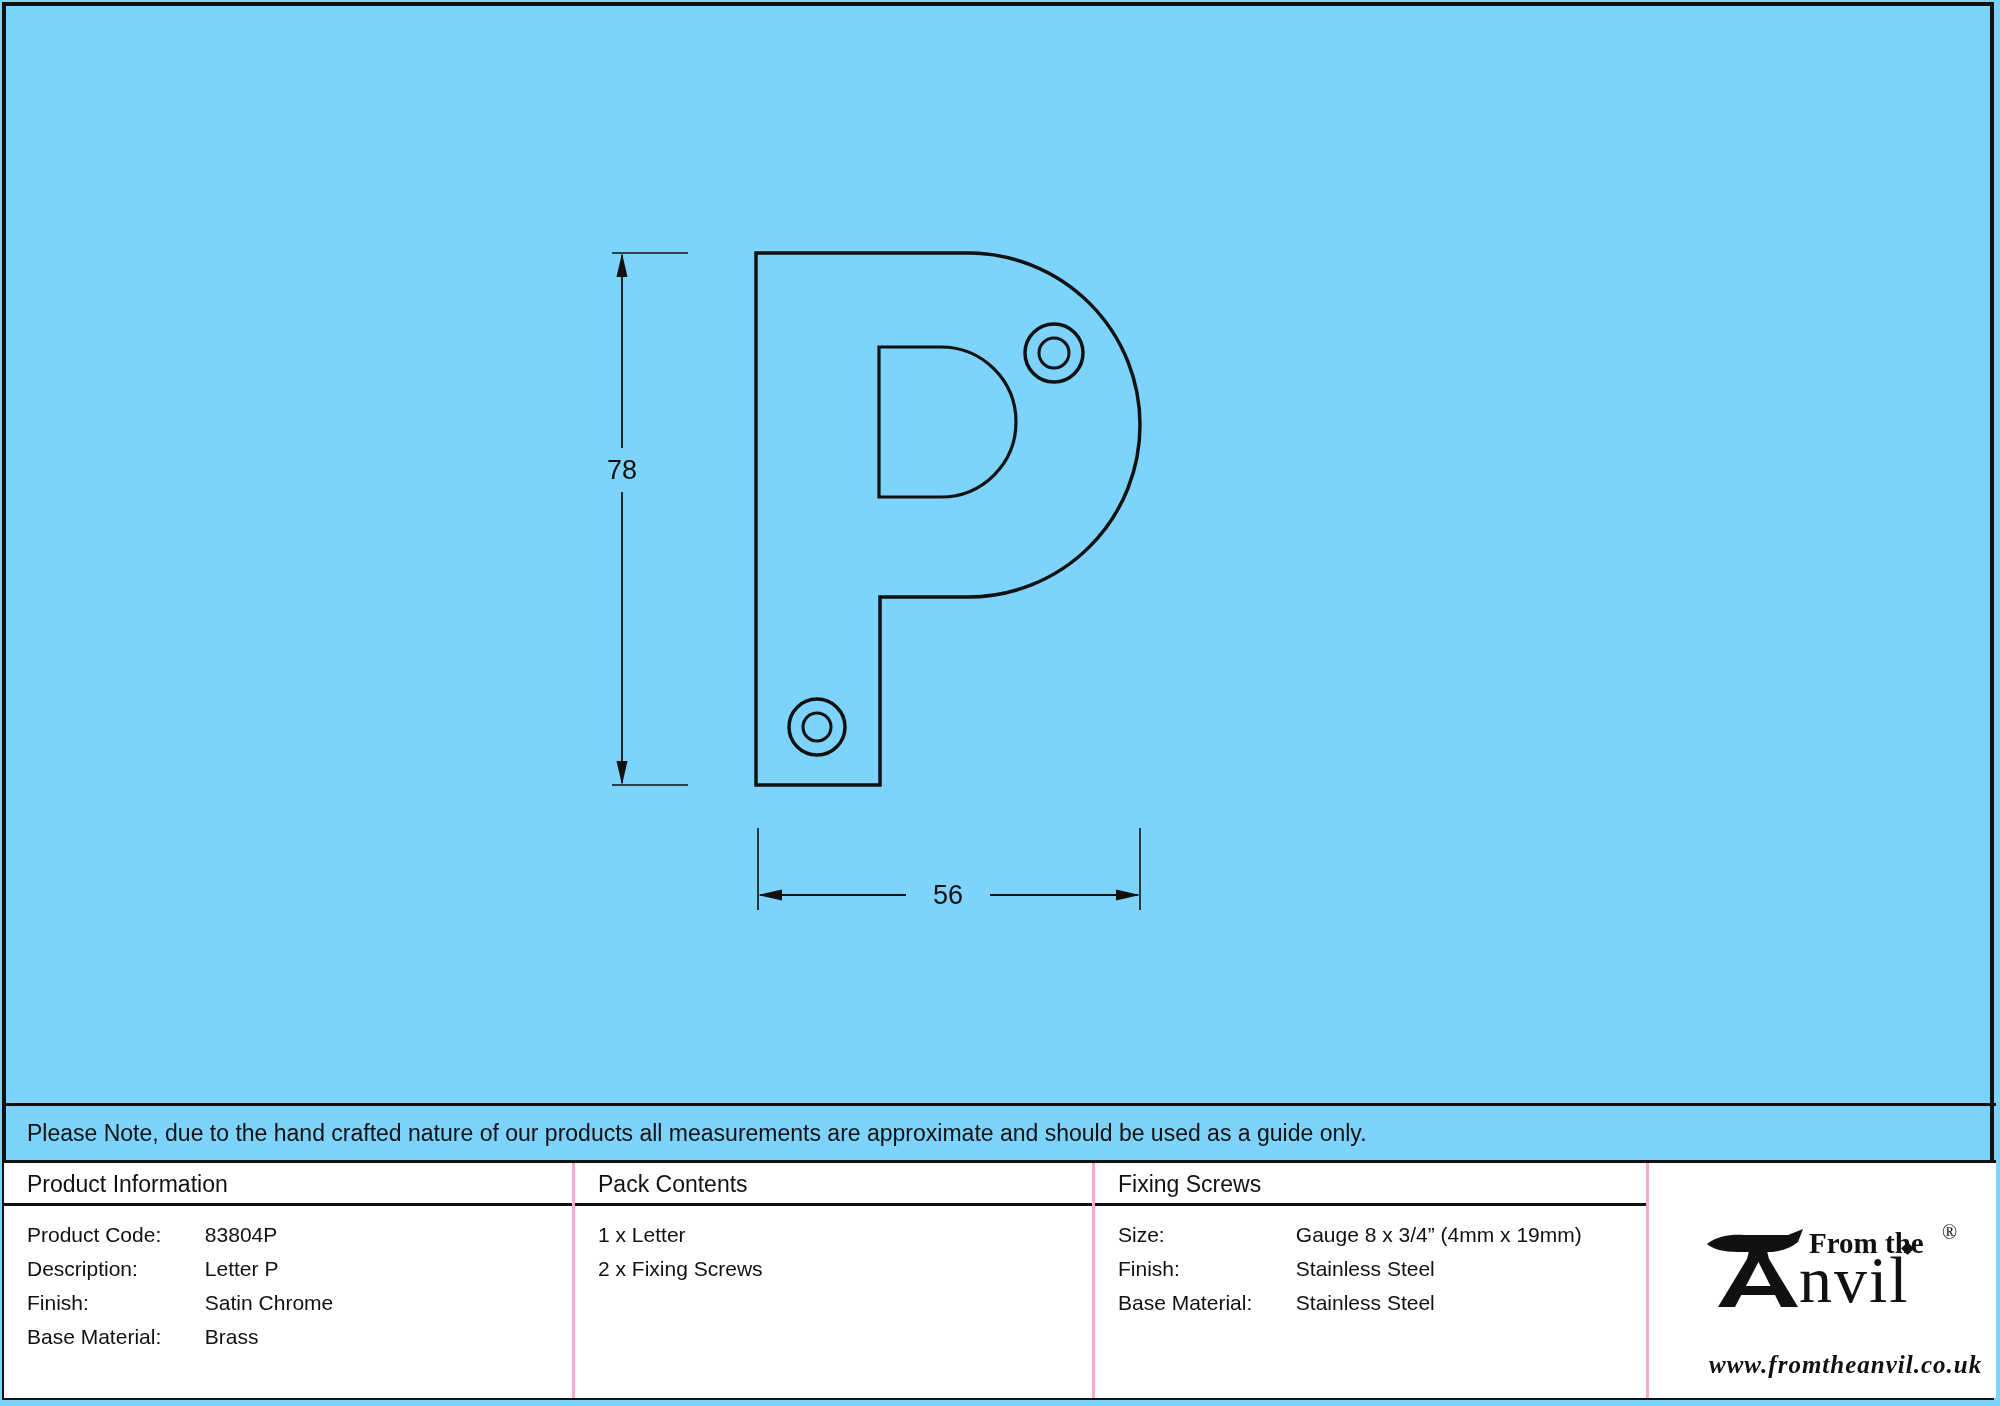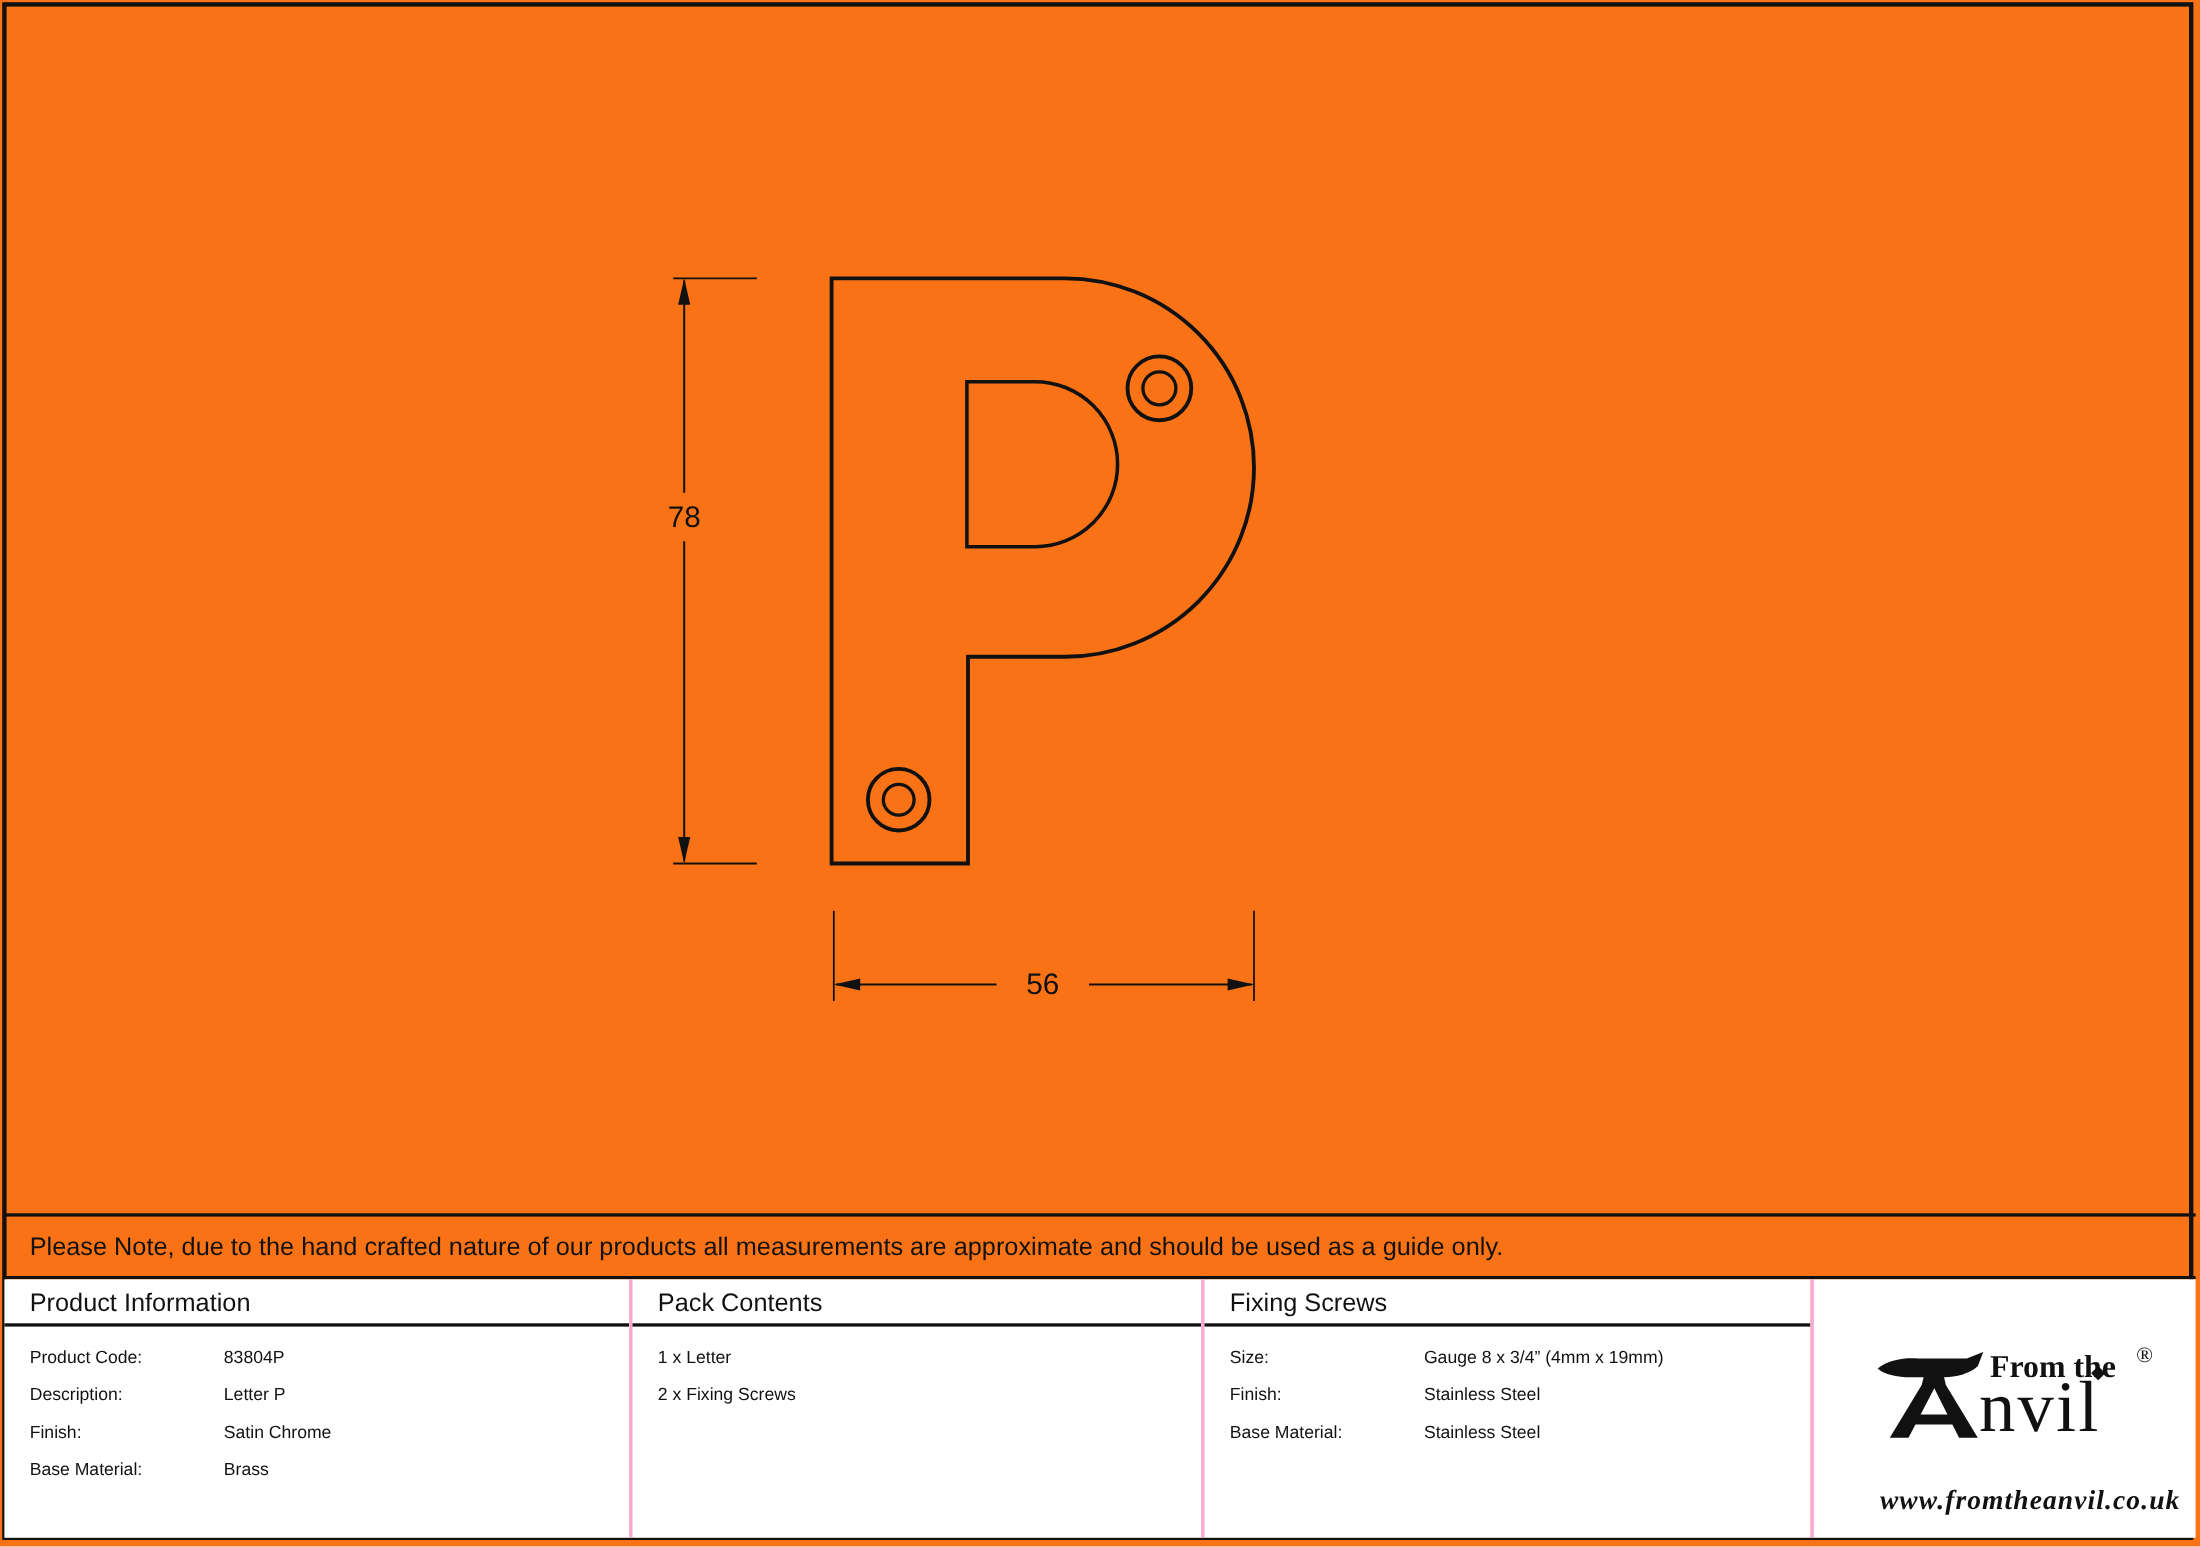--- a/index.html
+++ b/index.html
@@ -4,7 +4,7 @@
 <style>
   html,body{margin:0;padding:0;background:#fff;}
   .page{
-    position:relative;width:2000px;height:1406px;background:#f97316;
+    position:relative;width:2000px;height:1406px;background:#7dd3fc;
     font-family:"Liberation Sans",sans-serif;color:#111;overflow:hidden;
   }
   .page-border{position:absolute;left:2px;top:2px;width:1992px;height:1398px;

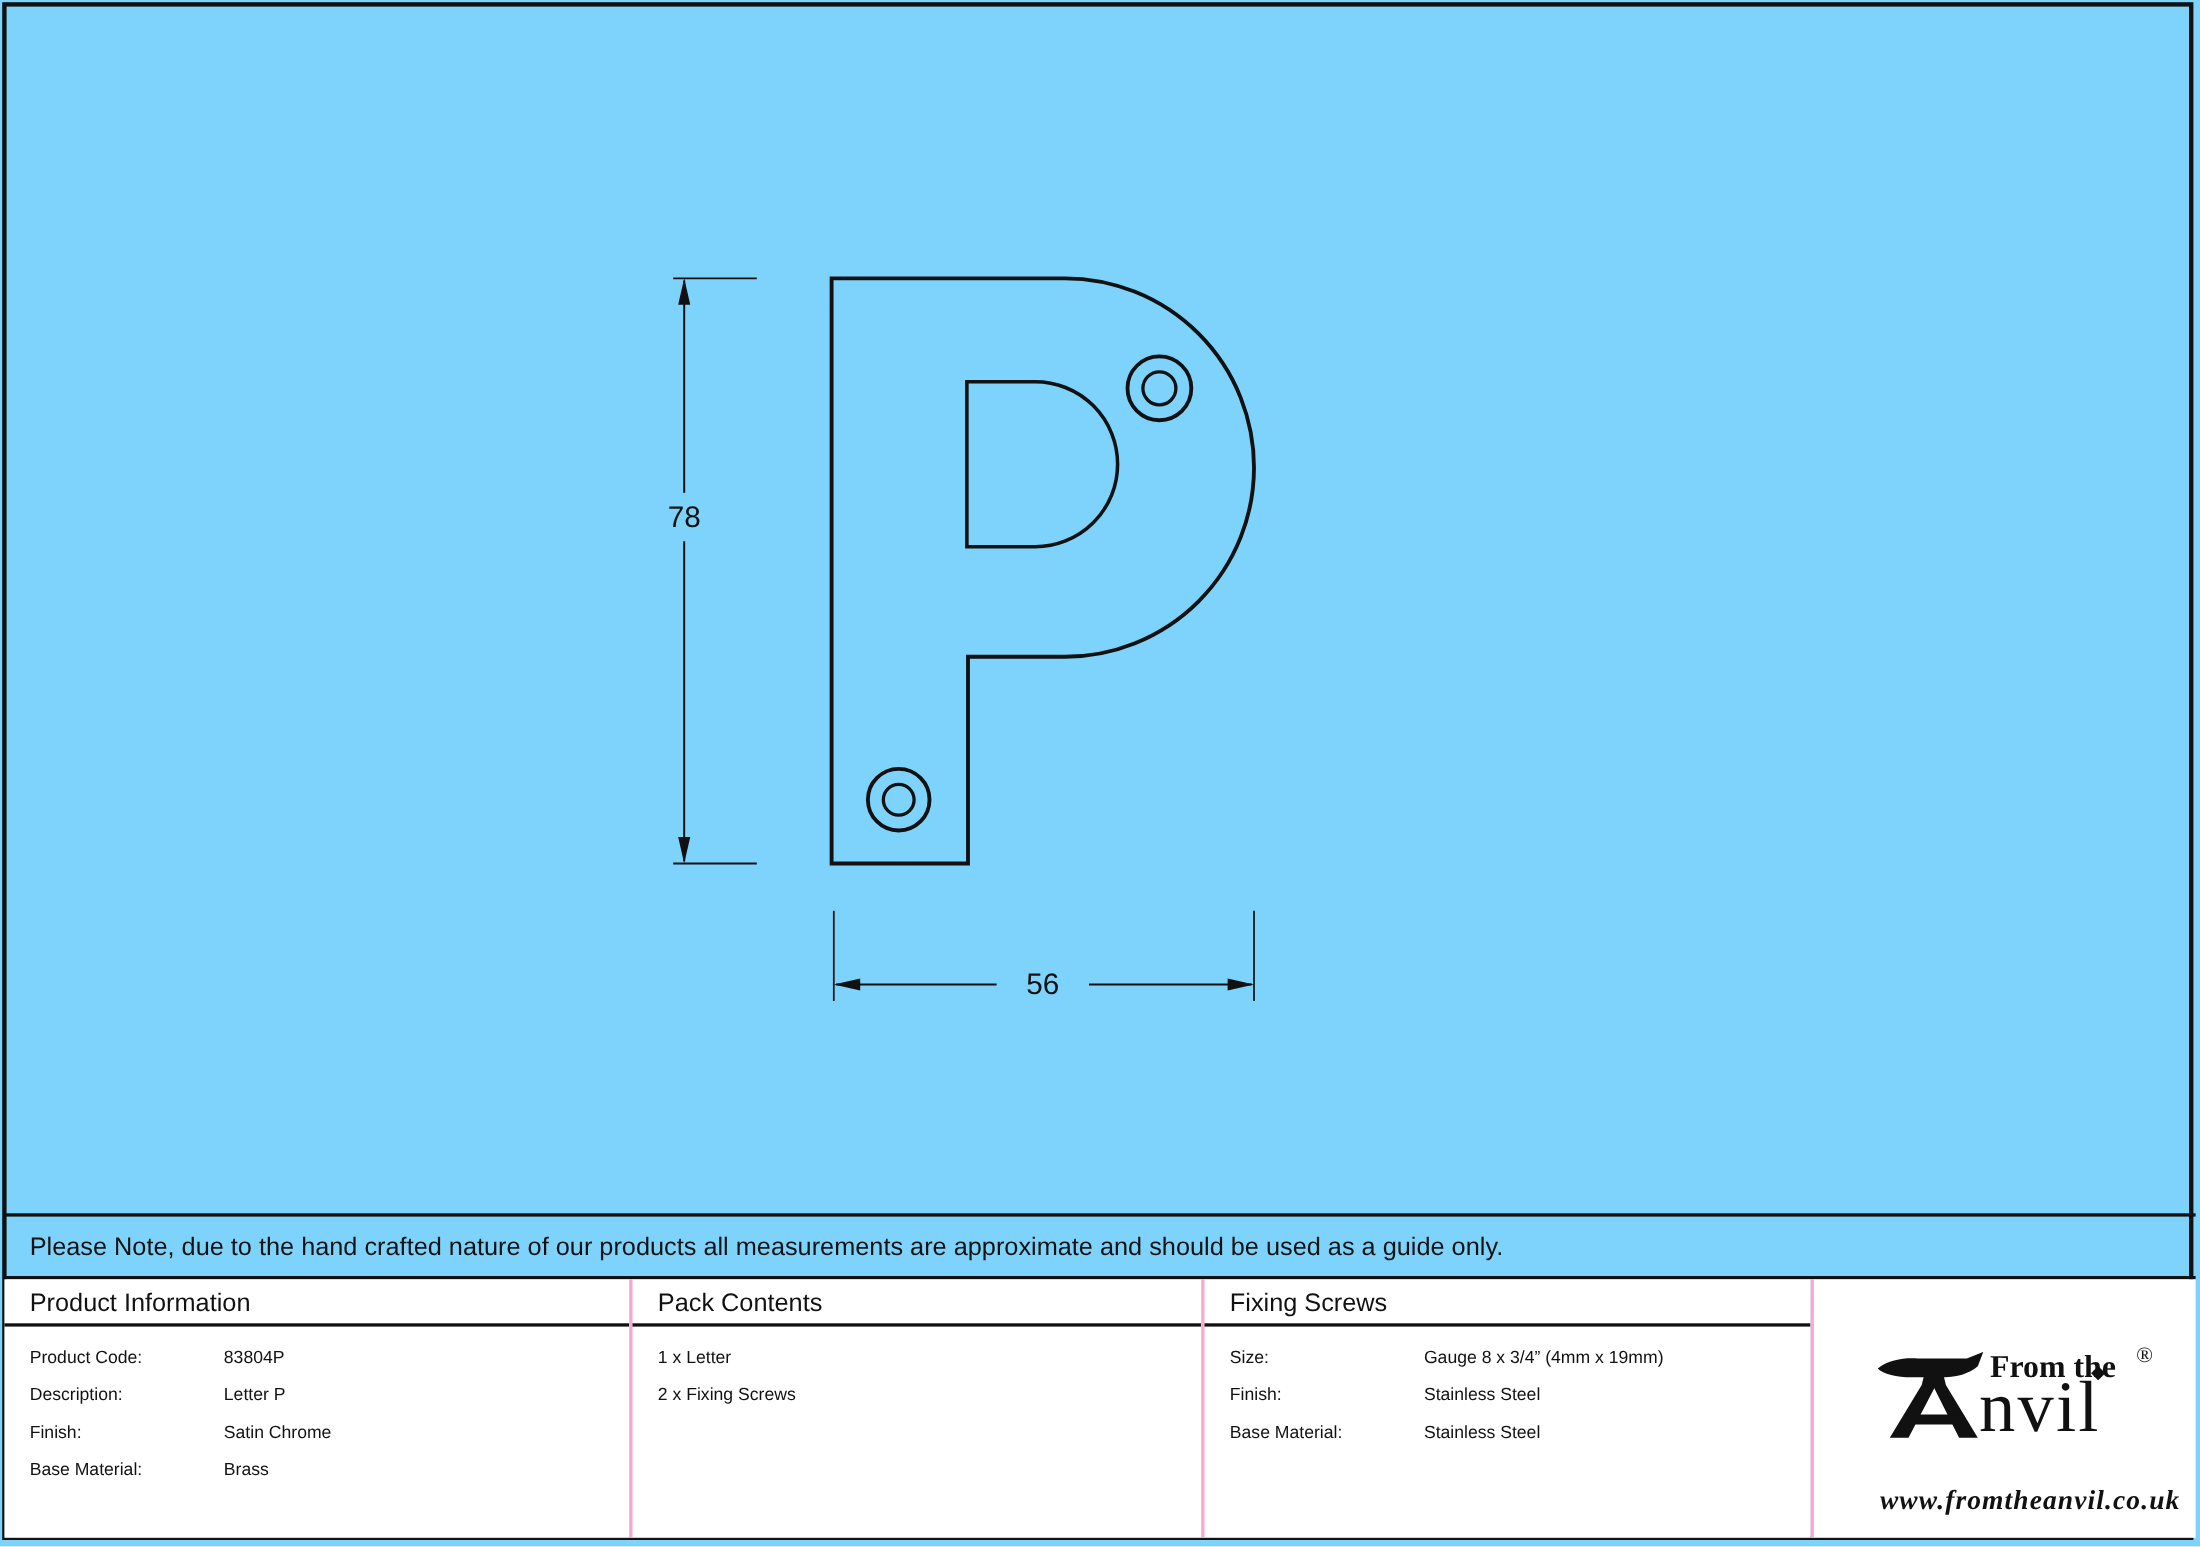--- a/index.html
+++ b/index.html
@@ -28,7 +28,7 @@
     height:40px;line-height:42px;border-bottom:3px solid #111;
     padding-left:23px;font-size:23px;white-space:nowrap;
   }
-  .cell-body{padding:12px 16px 0 23px;font-size:16px;}
+  .cell-body{padding:12px 16px 0 23px;font-size:21px;}
   .kv-row{line-height:34px;white-space:nowrap;}
   .kv-label{display:inline-block;width:172px;}
   .list-row{line-height:34px;white-space:nowrap;}

